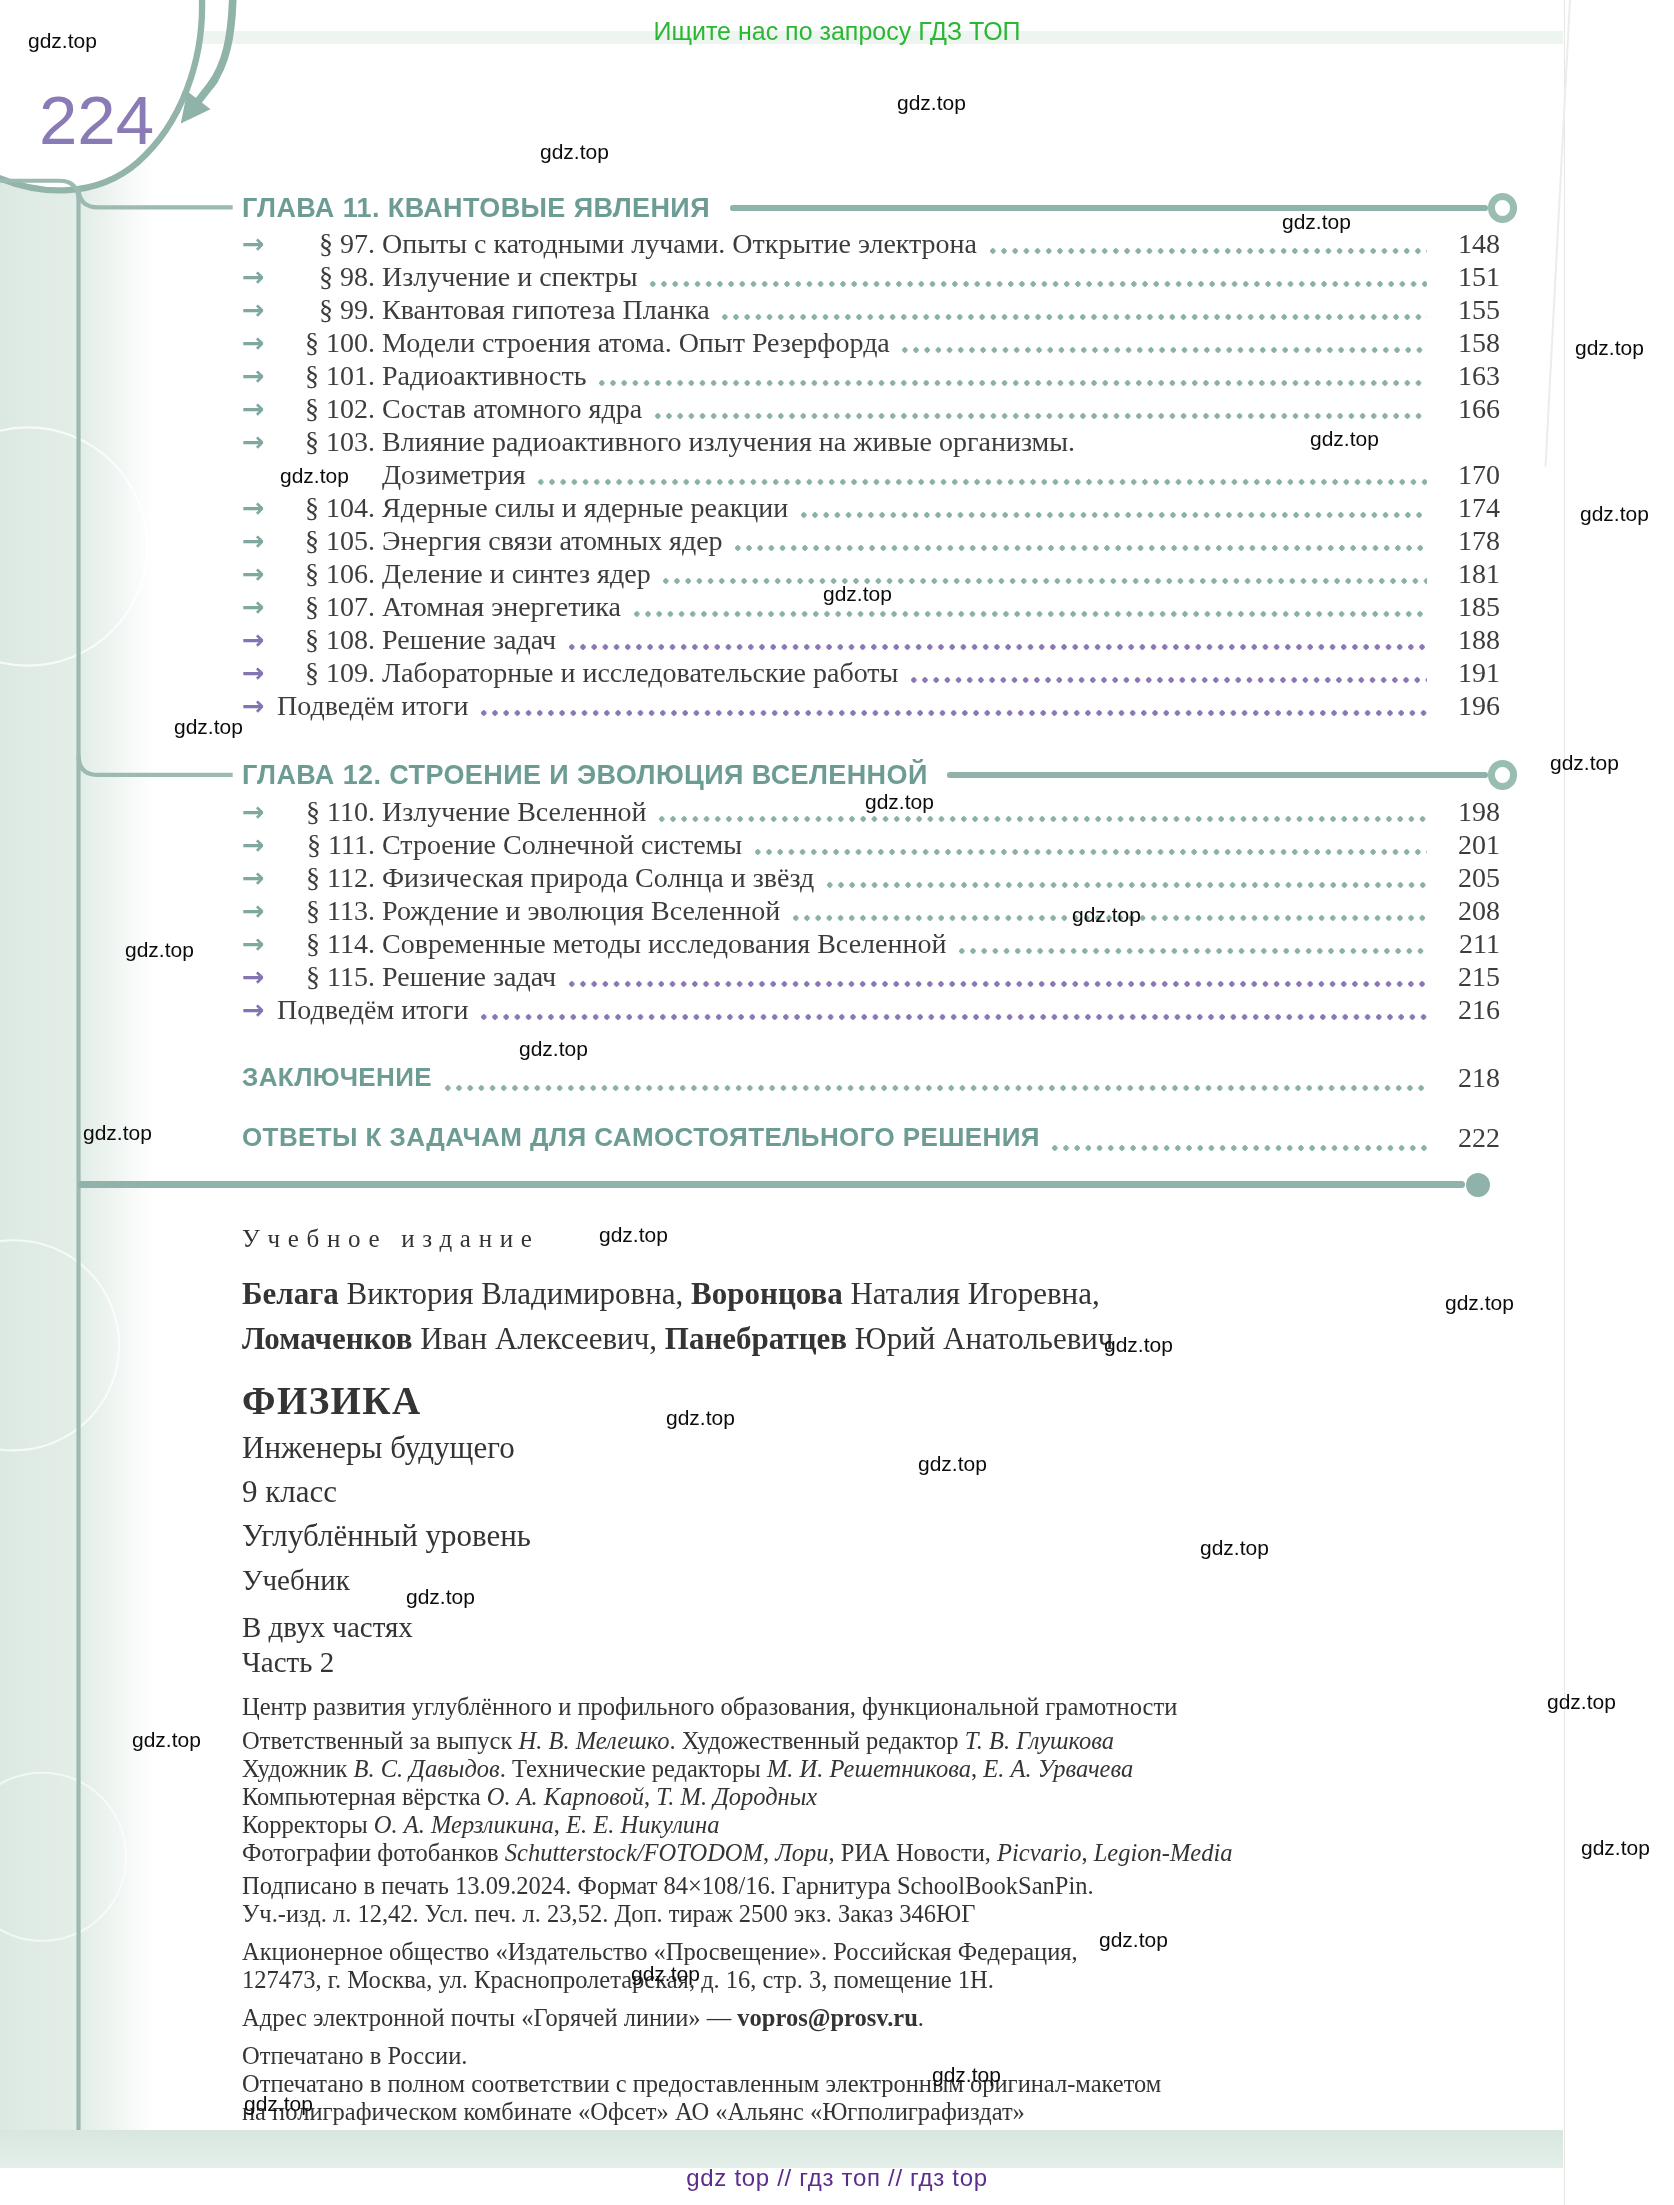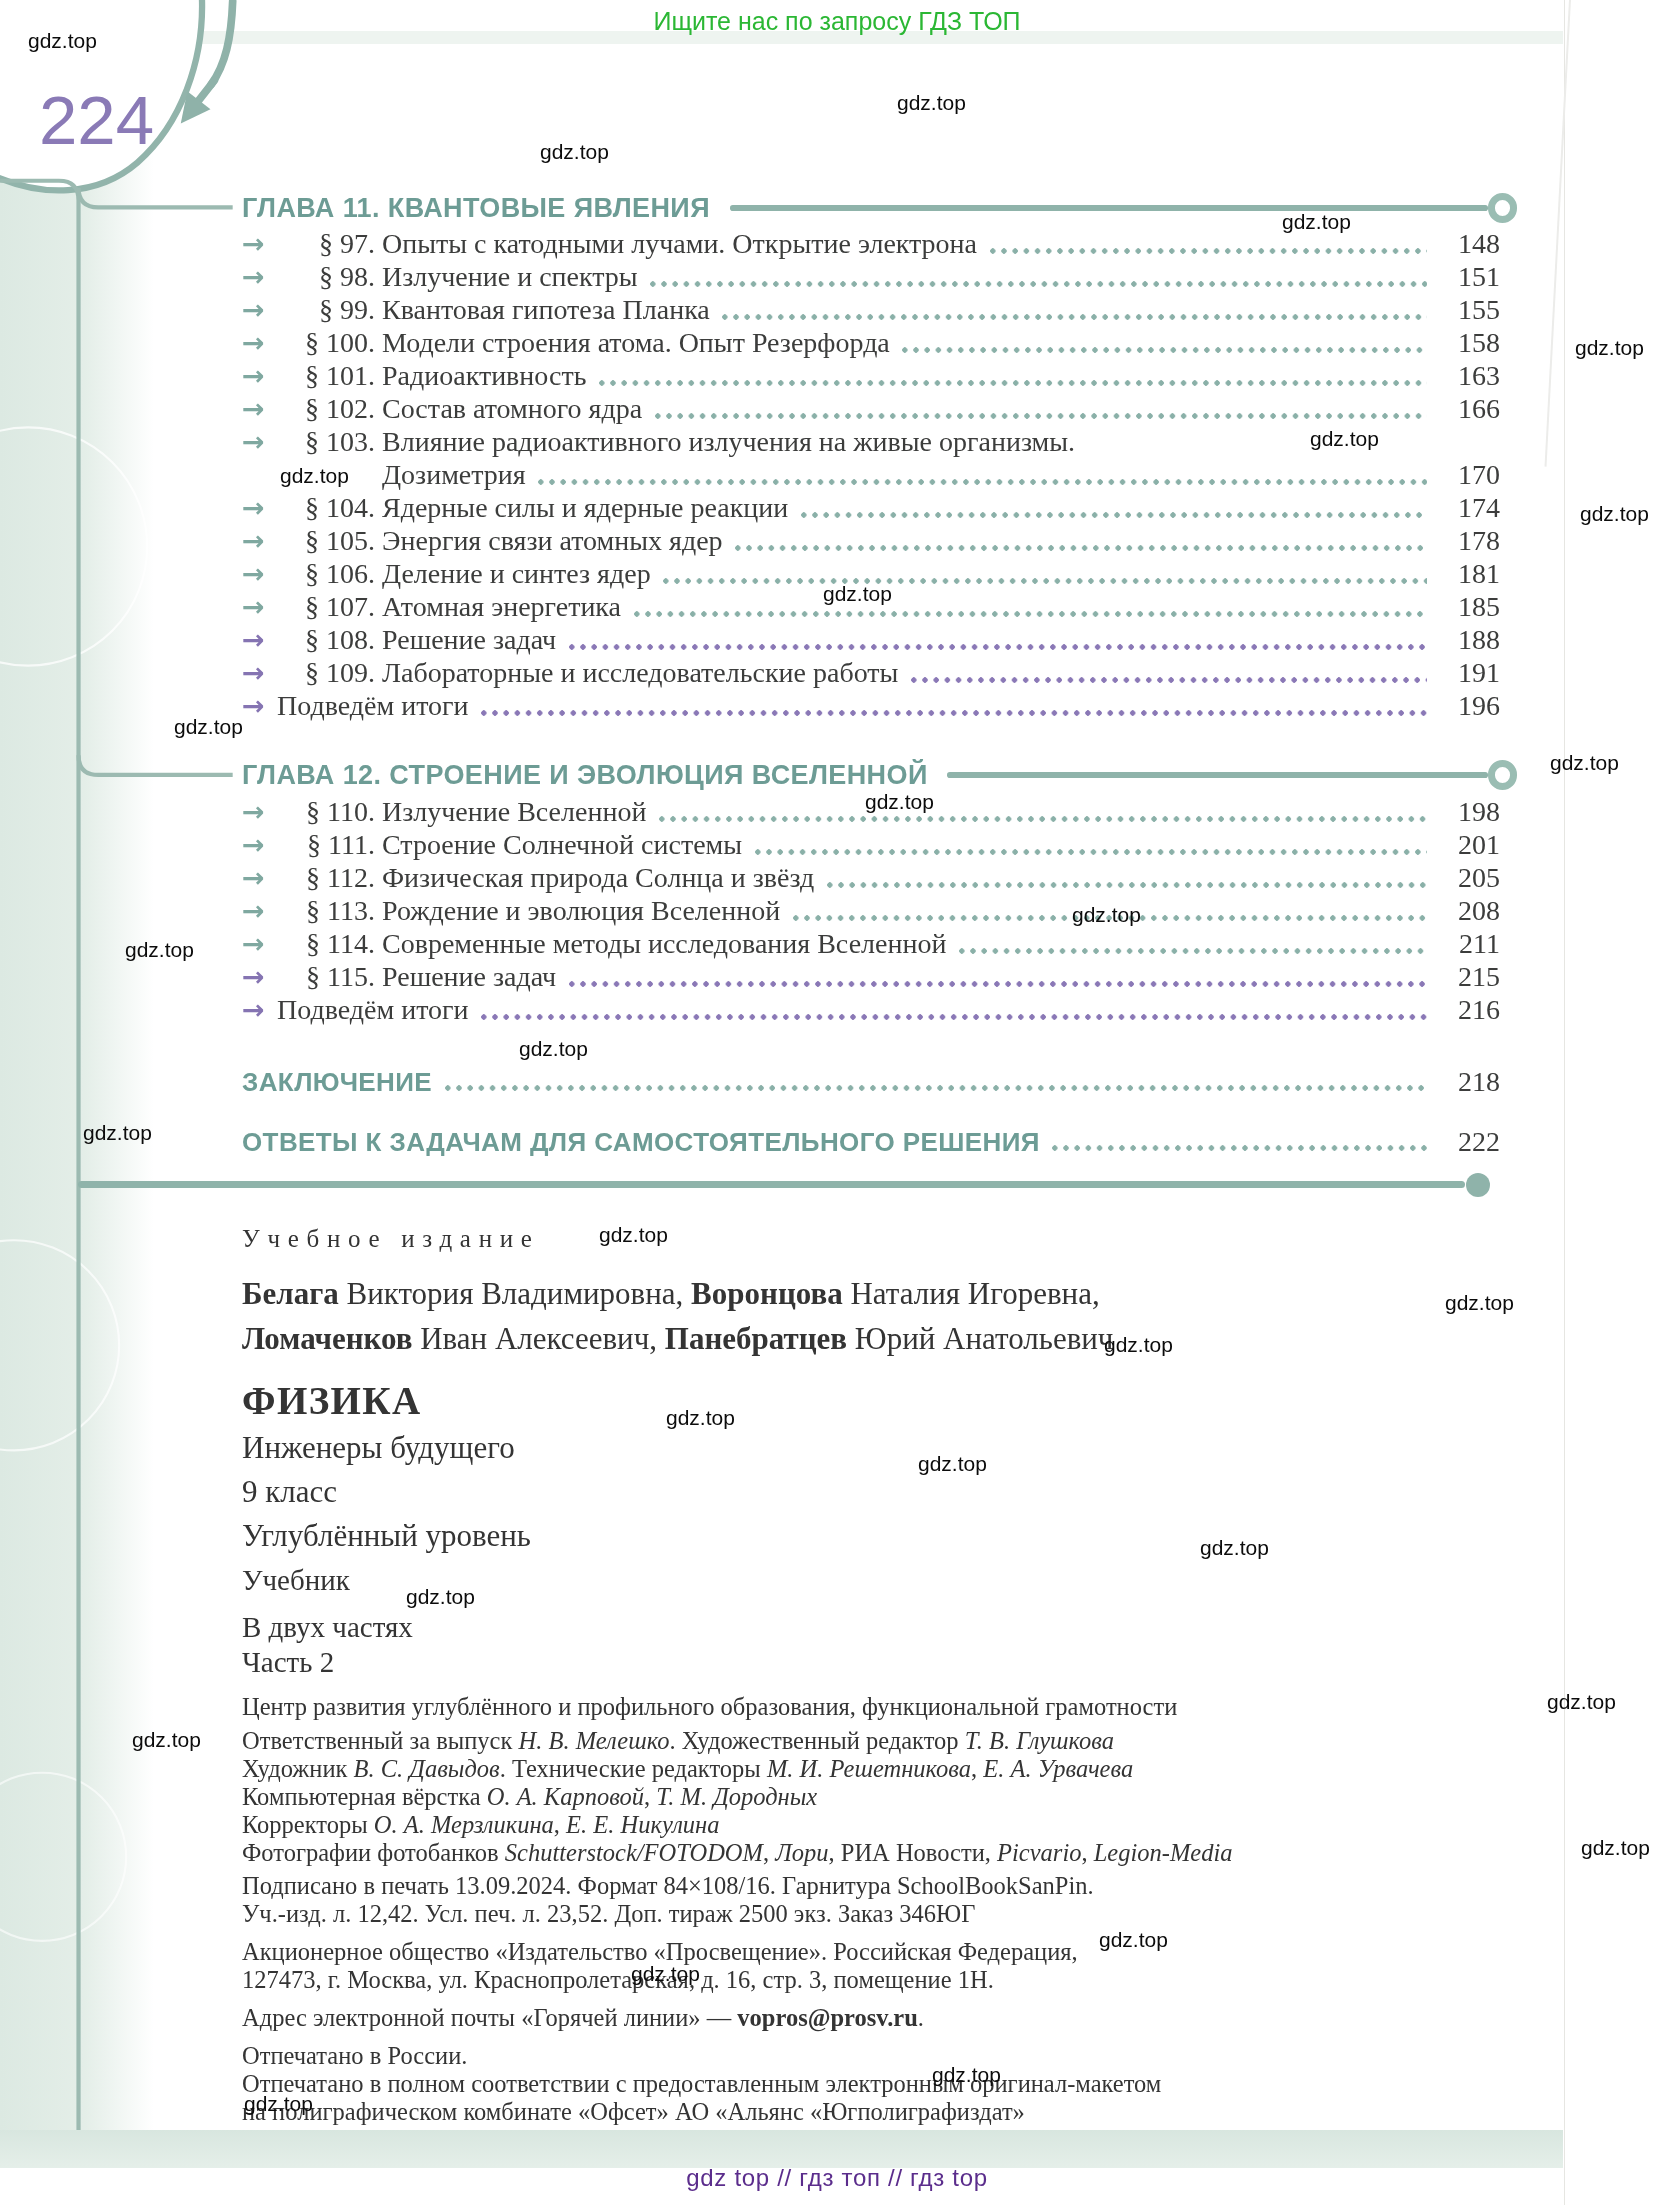--- a/index.html
+++ b/index.html
@@ -19,7 +19,7 @@
   
   .page-num{position:absolute;left:39px;top:81px;font-family:"Liberation Sans",sans-serif;
     font-size:69px;color:#8a7ab6;z-index:2;}
-  .promo-top{position:absolute;left:0;top:7px;width:100%;text-align:center;z-index:5;
+  .promo-top{position:absolute;left:0;top:17px;width:100%;text-align:center;z-index:5;
     font-family:"Liberation Sans",sans-serif;font-size:25px;font-weight:500;color:#2bb734;}
   .promo-bottom{position:absolute;left:0;top:2164px;width:100%;text-align:center;z-index:5;
     font-family:"Liberation Sans",sans-serif;font-size:24px;font-weight:500;letter-spacing:0.7px;color:#5b2d8c;}

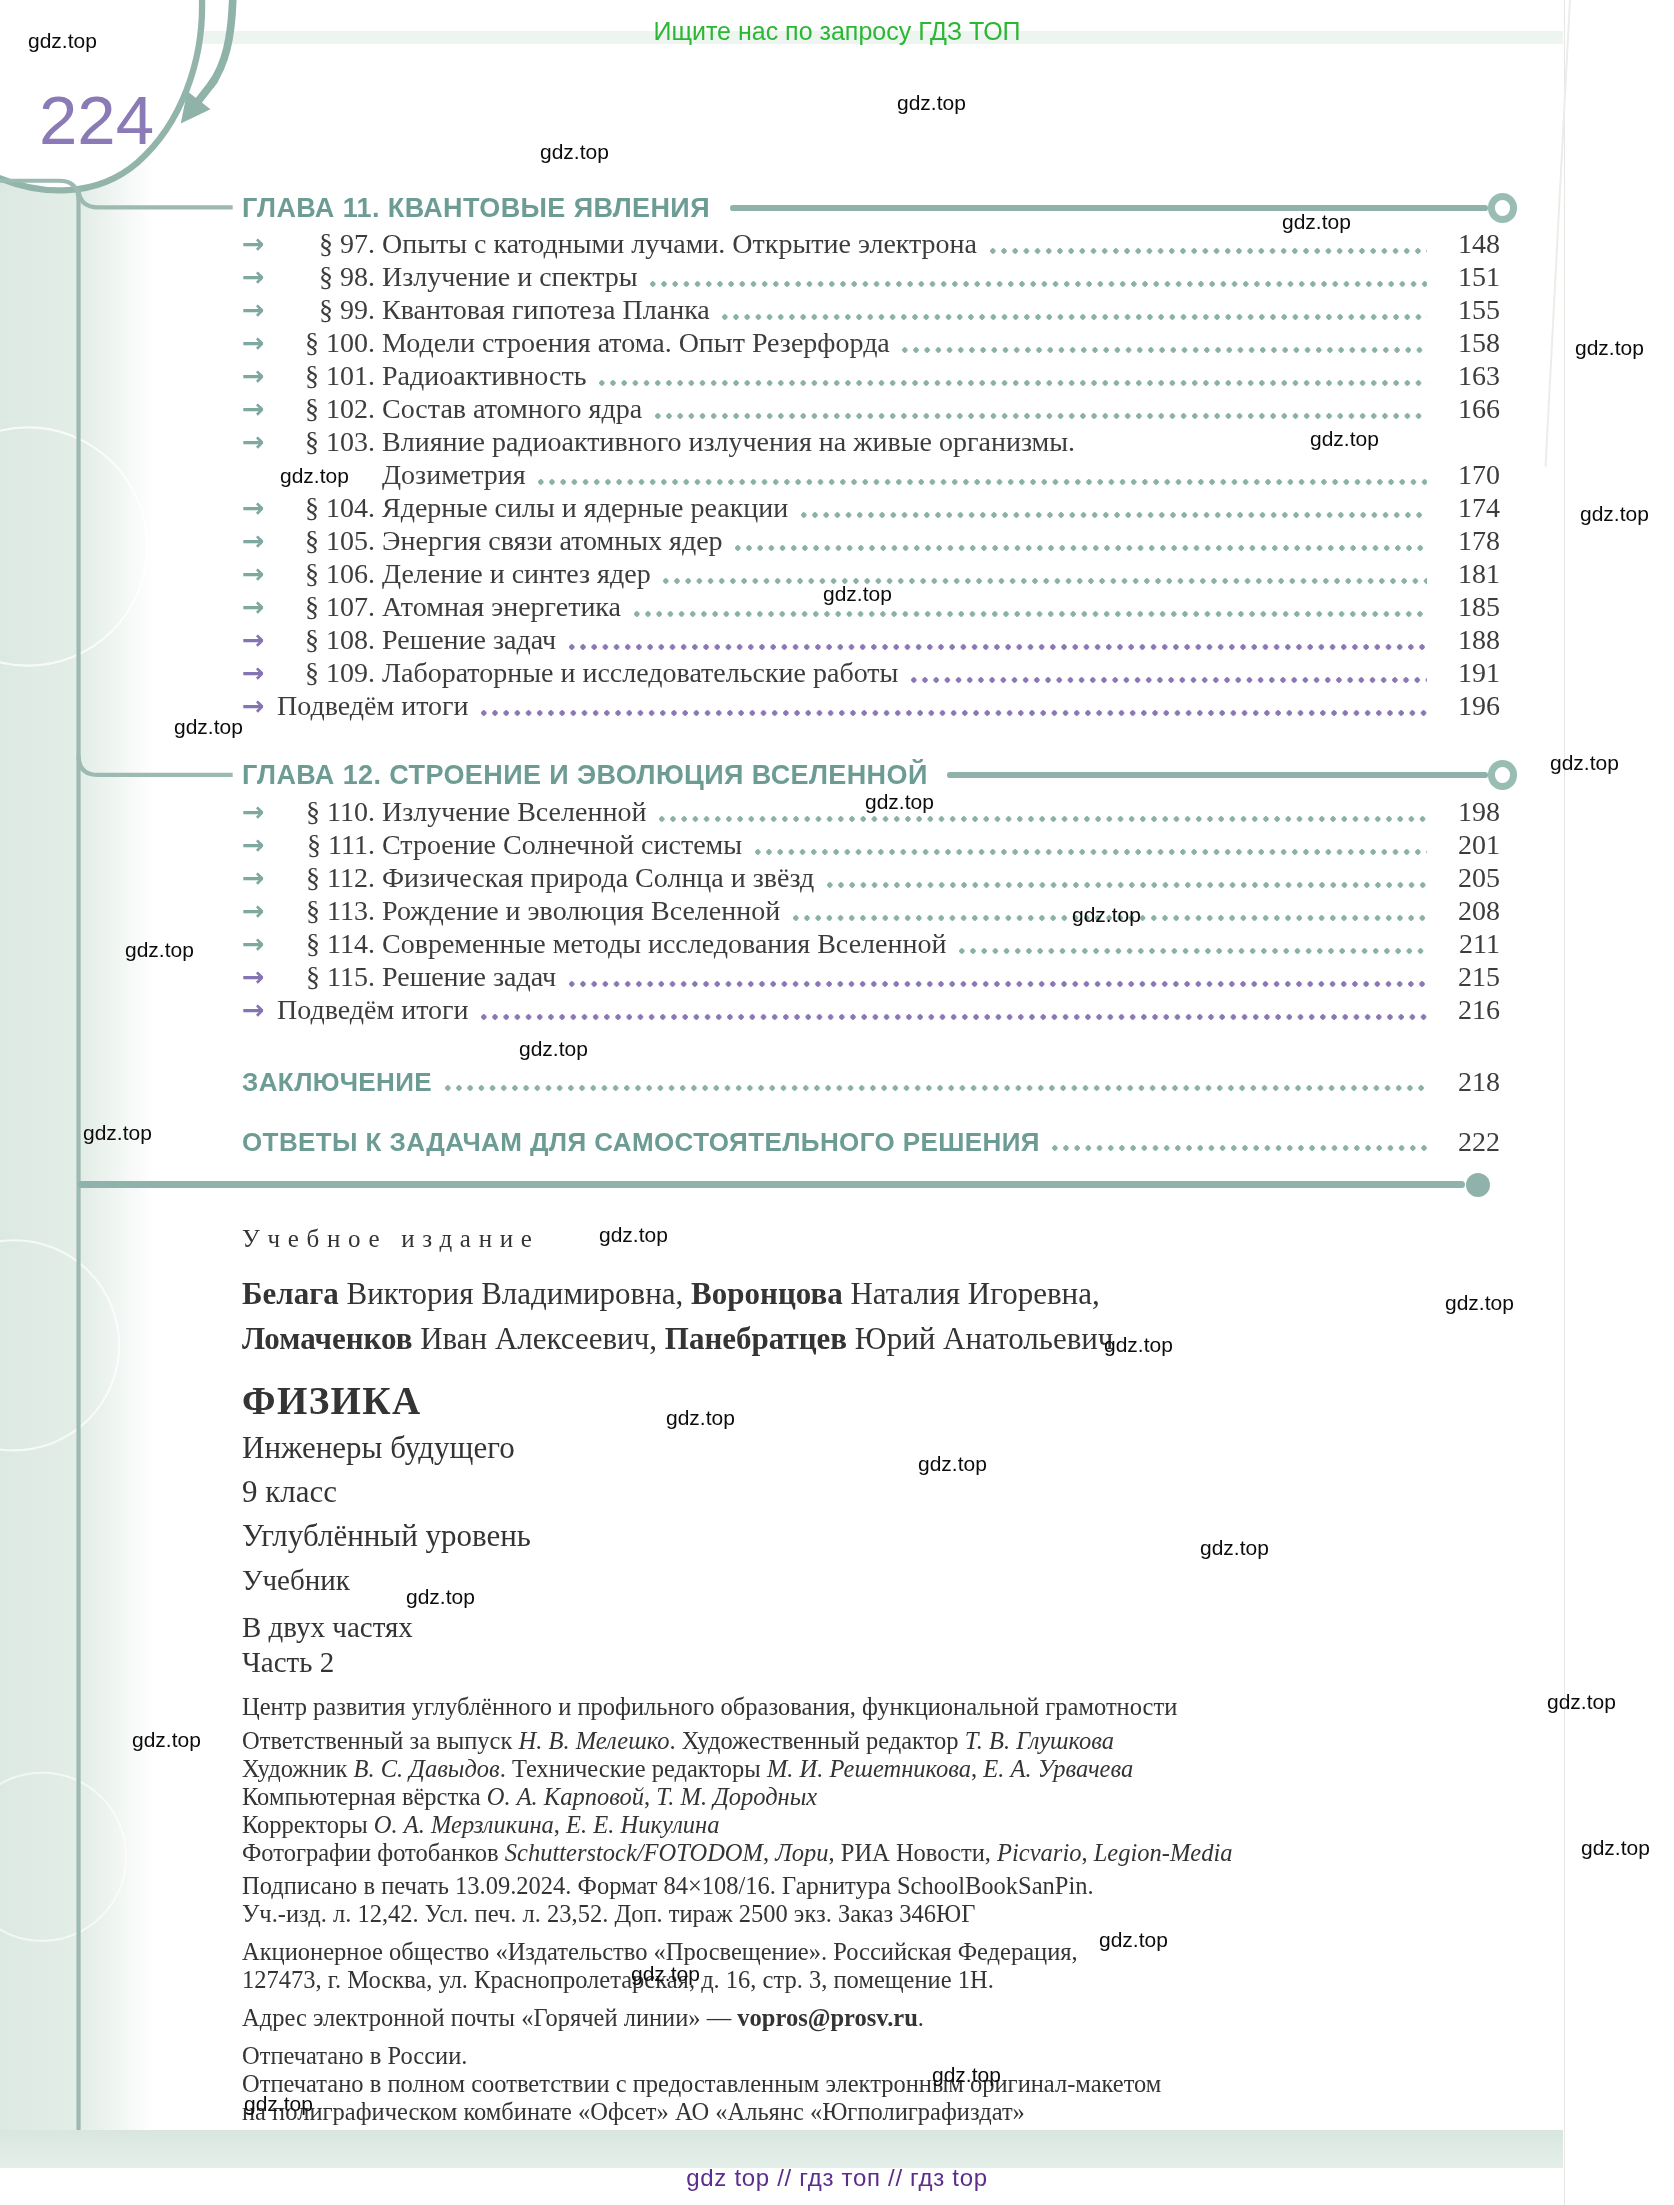--- a/index.html
+++ b/index.html
@@ -45,7 +45,7 @@
   .pagenum{width:63px;flex:none;text-align:right;font-size:28px;color:#3c3d3c;}
   
   .extras{position:absolute;left:242px;top:1062px;width:1258px;z-index:2;}
-  .extra-row{display:flex;align-items:flex-end;height:36px;margin-bottom:24px;}
+  .extra-row{display:flex;align-items:flex-start;height:36px;margin-bottom:24px;}
   .extra-title{font-family:"Liberation Sans",sans-serif;font-weight:700;font-size:26px;
     color:#6d9c95;white-space:nowrap;letter-spacing:0.4px;}
   .endline{position:absolute;left:78px;top:1181px;width:1387px;height:7px;background:#8fb3aa;

